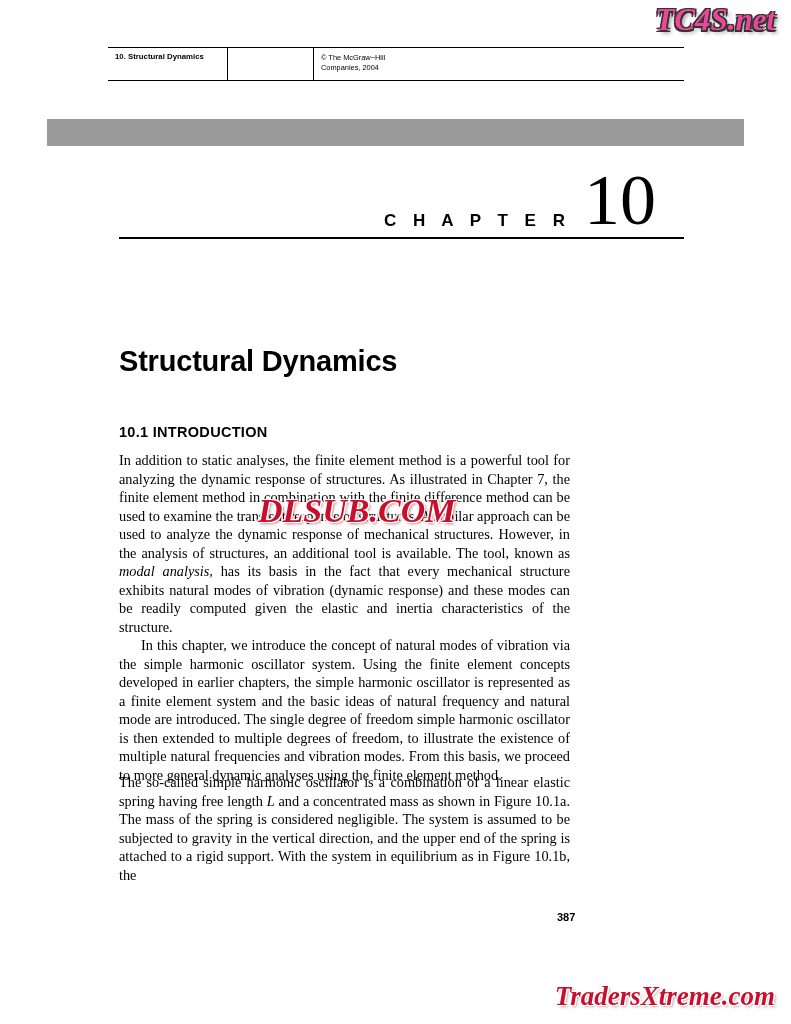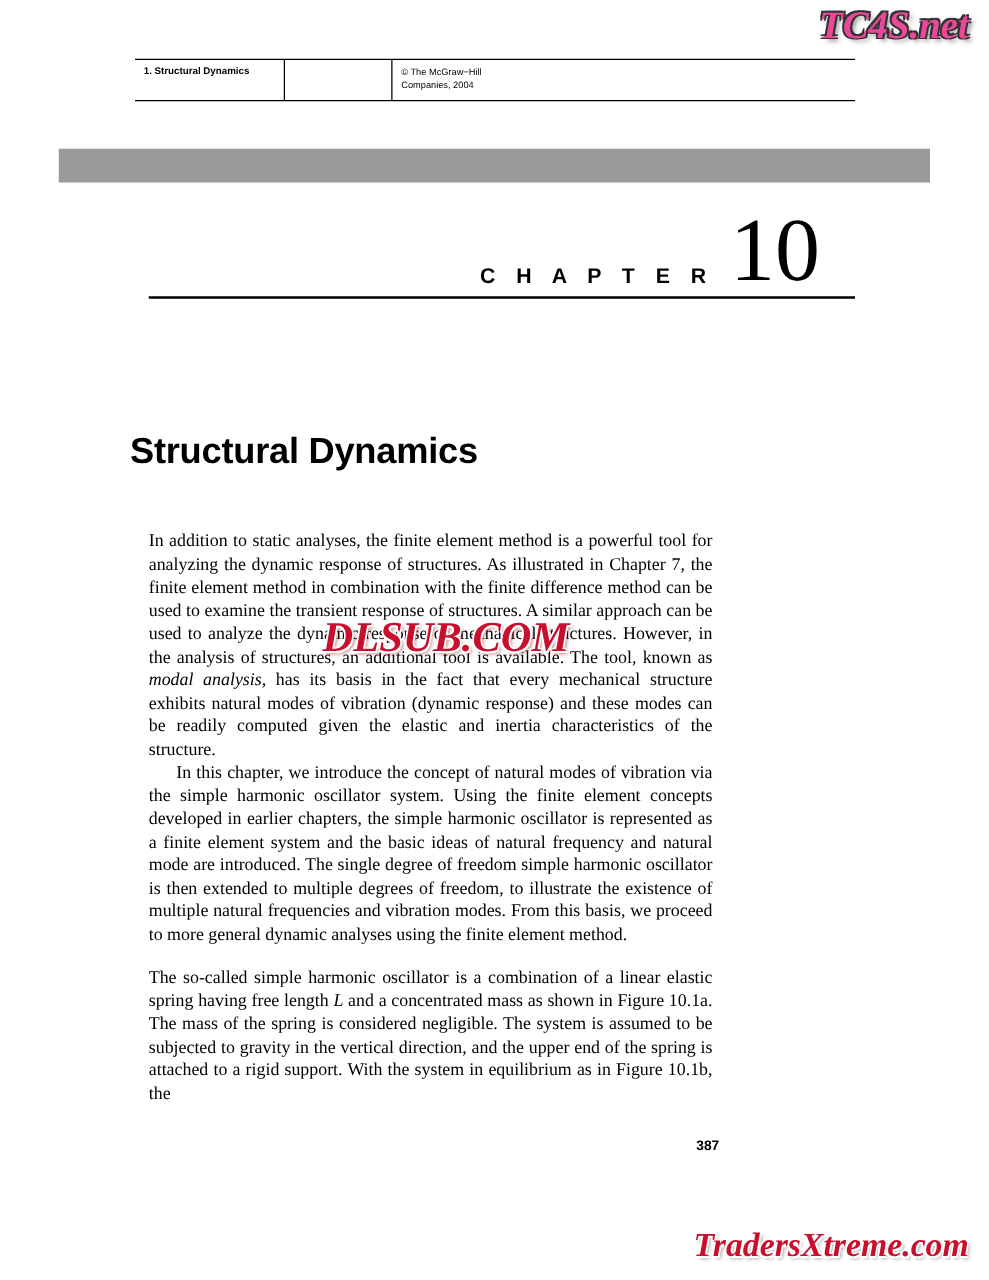--- a/index.html
+++ b/index.html
@@ -187,7 +187,7 @@
 <body>
 
 <div class="runhead">
-  <div class="rh-cell rh-2">1. Structural Dynamics</div>
+  <div class="rh-cell rh-2">10. Structural Dynamics</div>
   <div class="rh-cell rh-4"></div>
   <div class="rh-cell rh-5">
     <div>© The McGraw−Hill</div>

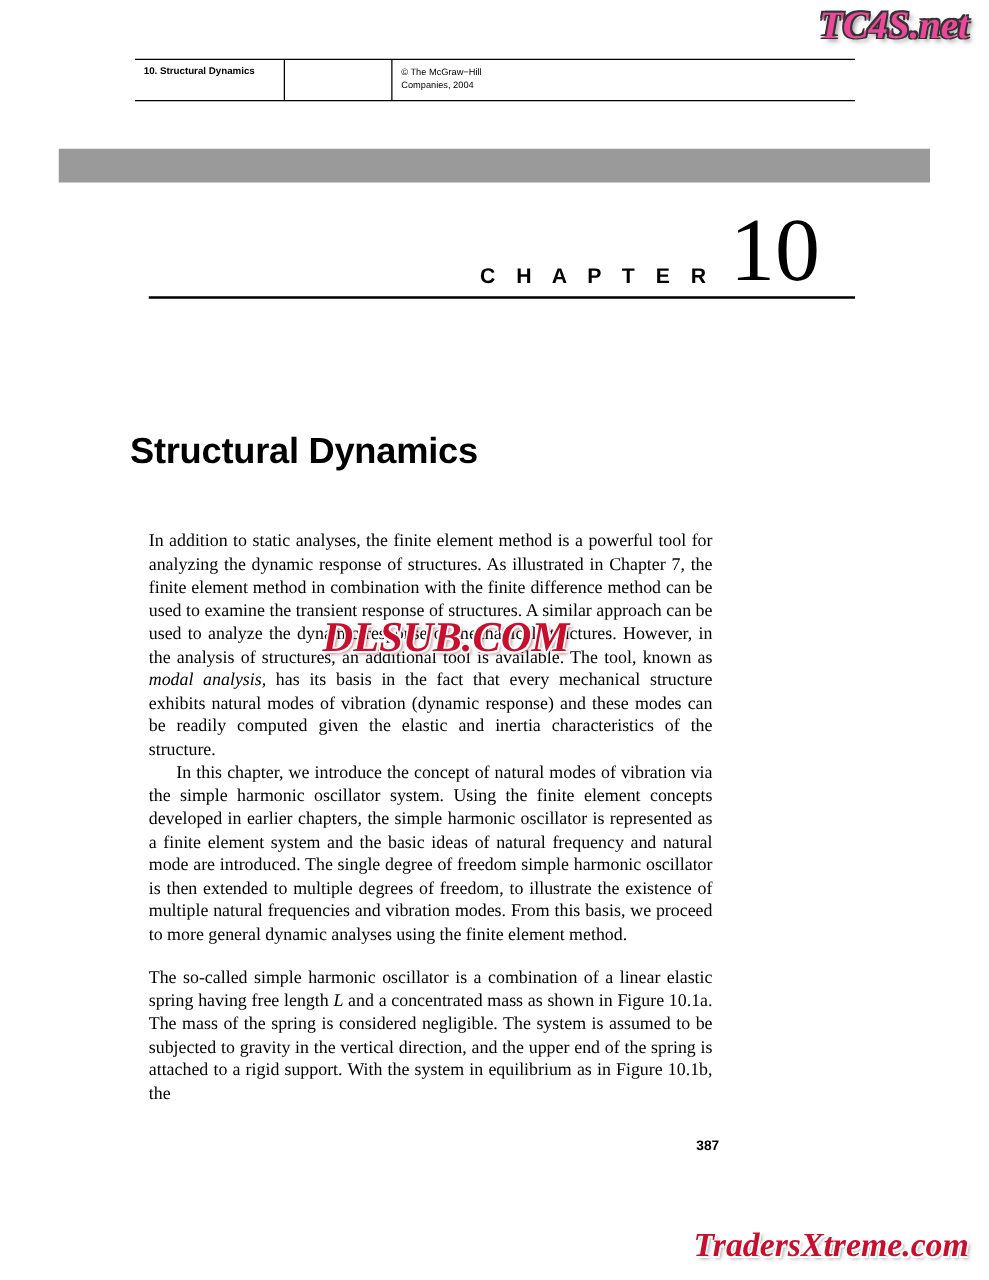--- a/index.html
+++ b/index.html
@@ -139,7 +139,7 @@
   .doc-title {
     position: absolute;
     top: 345px;
-    left: 104px;
+    left: 119px;
     font-family: "Liberation Sans", sans-serif;
     font-weight: bold;
     font-size: 29px;

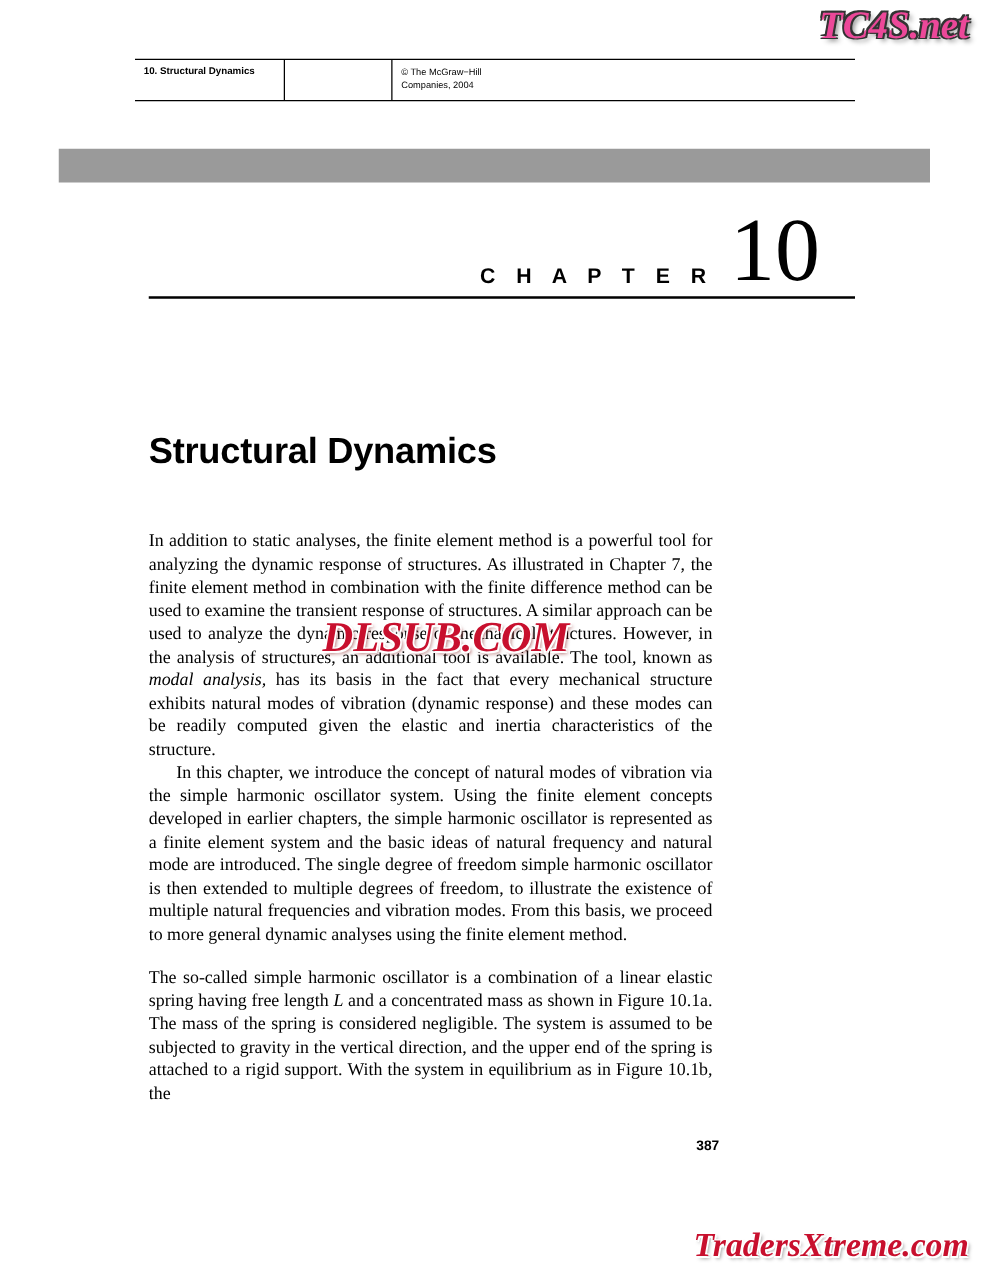--- a/index.html
+++ b/index.html
@@ -203,6 +203,7 @@
 <div class="doc-title">Structural Dynamics</div>
 
 <div class="col sec1">
+  <h2 class="sec">10.1  INTRODUCTION</h2>
   <p class="para">In addition to static analyses, the finite element method is a powerful tool for analyzing the dynamic response of structures. As illustrated in Chapter 7, the finite element method in combination with the finite difference method can be used to examine the transient response of structures. A similar approach can be used to analyze the dynamic response of mechanical structures. However, in the analysis of structures, an additional tool is available. The tool, known as <span class="it">modal analysis,</span> has its basis in the fact that every mechanical structure exhibits natural modes of vibration (dynamic response) and these modes can be readily computed given the elastic and inertia characteristics of the structure.</p>
   <p class="para indent">In this chapter, we introduce the concept of natural modes of vibration via the simple harmonic oscillator system. Using the finite element concepts developed in earlier chapters, the simple harmonic oscillator is represented as a finite element system and the basic ideas of natural frequency and natural mode are introduced. The single degree of freedom simple harmonic oscillator is then extended to multiple degrees of freedom, to illustrate the existence of multiple natural frequencies and vibration modes. From this basis, we proceed to more general dynamic analyses using the finite element method.</p>
 </div>

